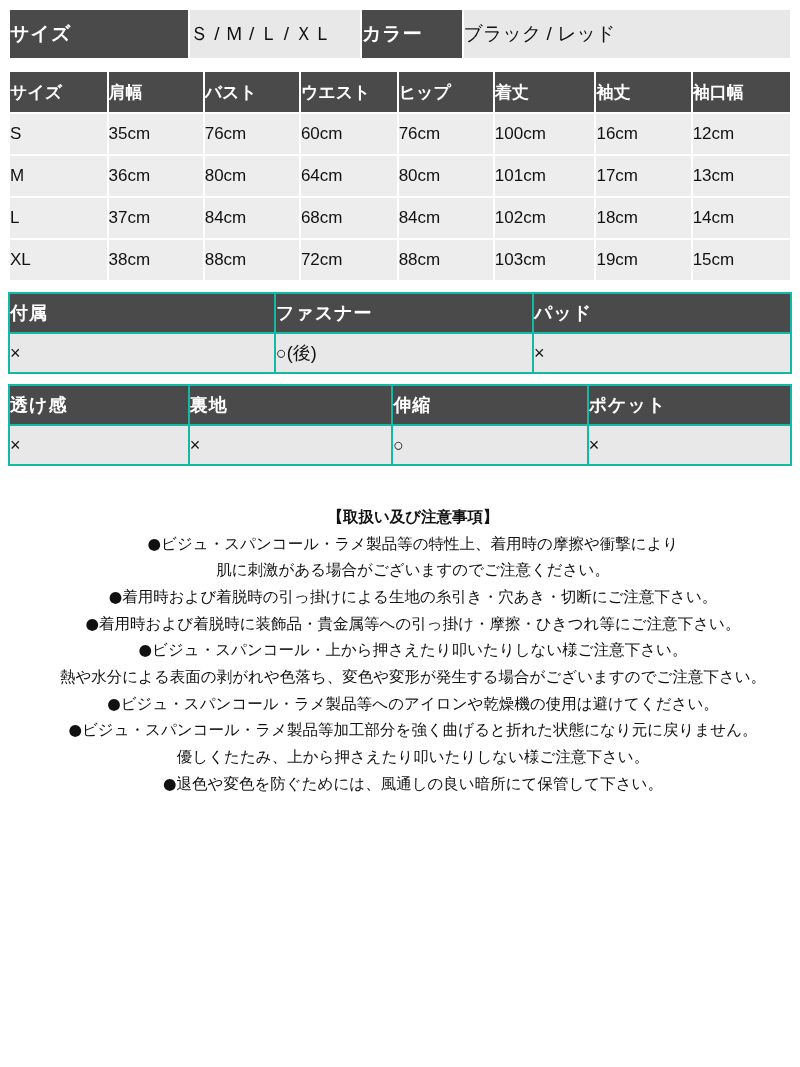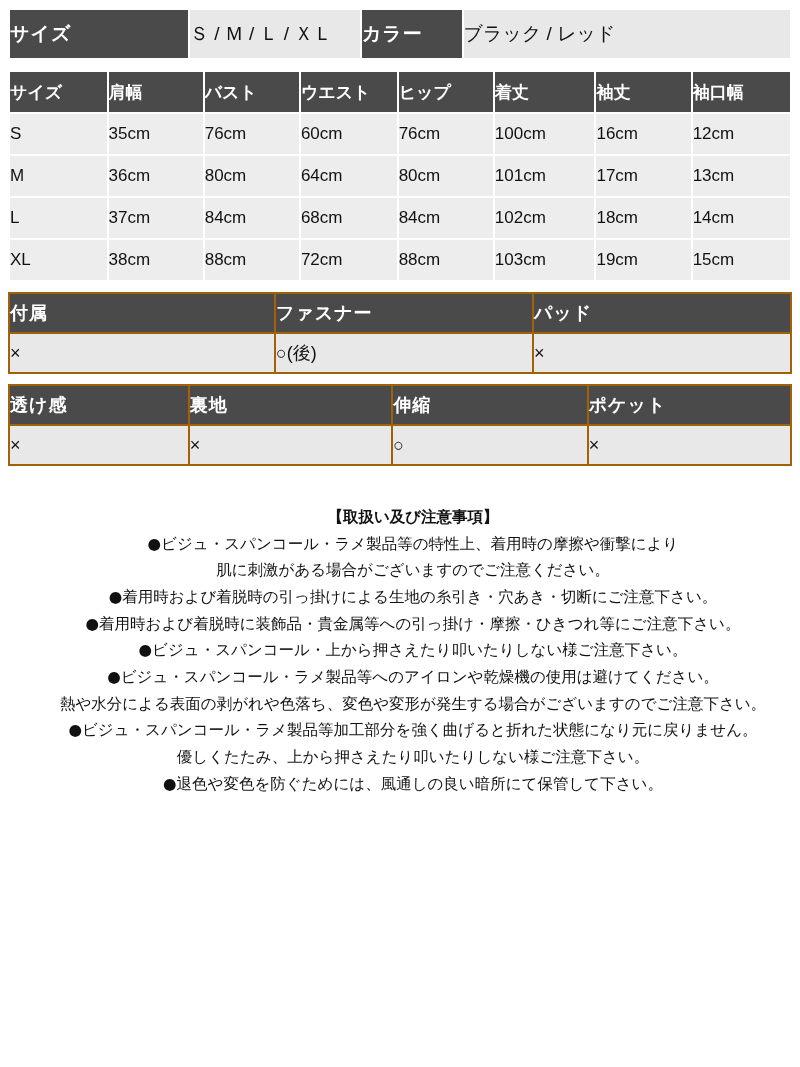--- a/index.html
+++ b/index.html
@@ -76,7 +76,7 @@
   }
   .tbl-spec td {
     height: 38px;
-    border: 2px solid #a16207;
+    border: 2px solid #14b8a6;
   }
   .tbl-spec .hd {
     font-size: 18px;

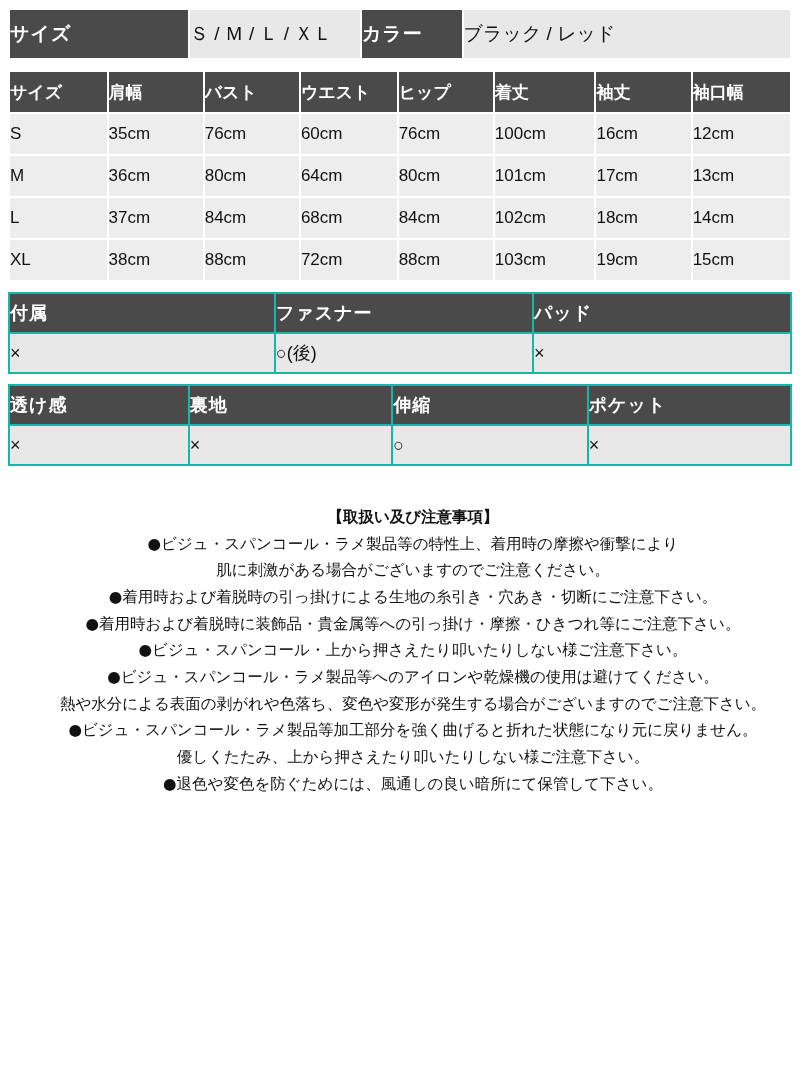--- a/index.html
+++ b/index.html
@@ -241,8 +241,8 @@
     <p>●着用時および着脱時の引っ掛けによる生地の糸引き・穴あき・切断にご注意下さい。</p>
     <p>●着用時および着脱時に装飾品・貴金属等への引っ掛け・摩擦・ひきつれ等にご注意下さい。</p>
     <p>●ビジュ・スパンコール・上から押さえたり叩いたりしない様ご注意下さい。</p>
+    <p>熱や水分による表面の剥がれや色落ち、変色や変形が発生する場合がございますのでご注意下さい。</p>
     <p>●ビジュ・スパンコール・ラメ製品等へのアイロンや乾燥機の使用は避けてください。</p>
-    <p>熱や水分による表面の剥がれや色落ち、変色や変形が発生する場合がございますのでご注意下さい。</p>
     <p>●ビジュ・スパンコール・ラメ製品等加工部分を強く曲げると折れた状態になり元に戻りません。</p>
     <p>優しくたたみ、上から押さえたり叩いたりしない様ご注意下さい。</p>
     <p>●退色や変色を防ぐためには、風通しの良い暗所にて保管して下さい。</p>

